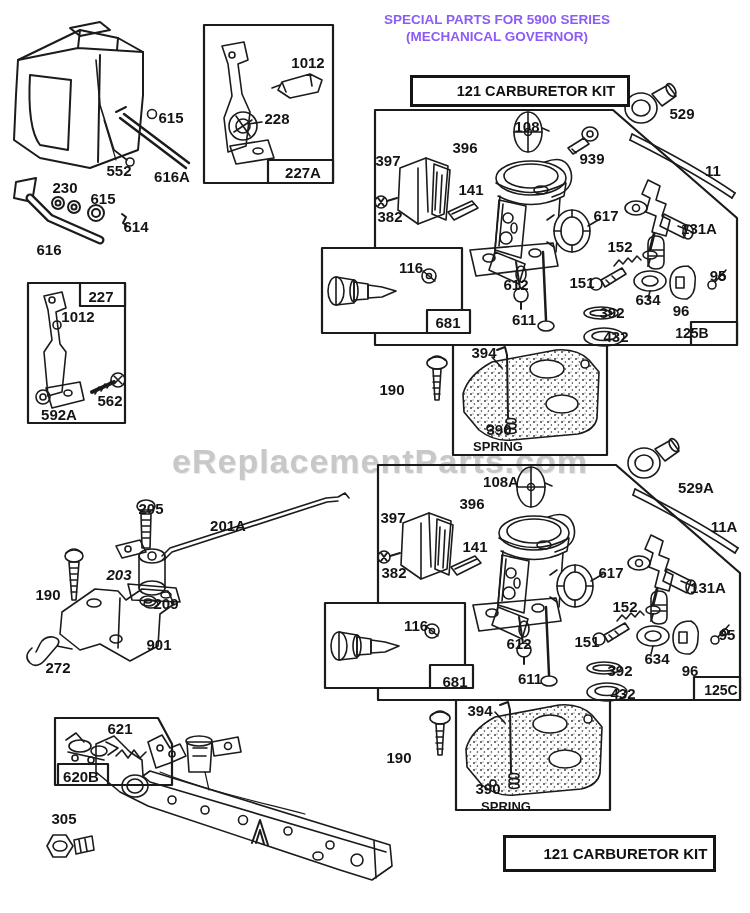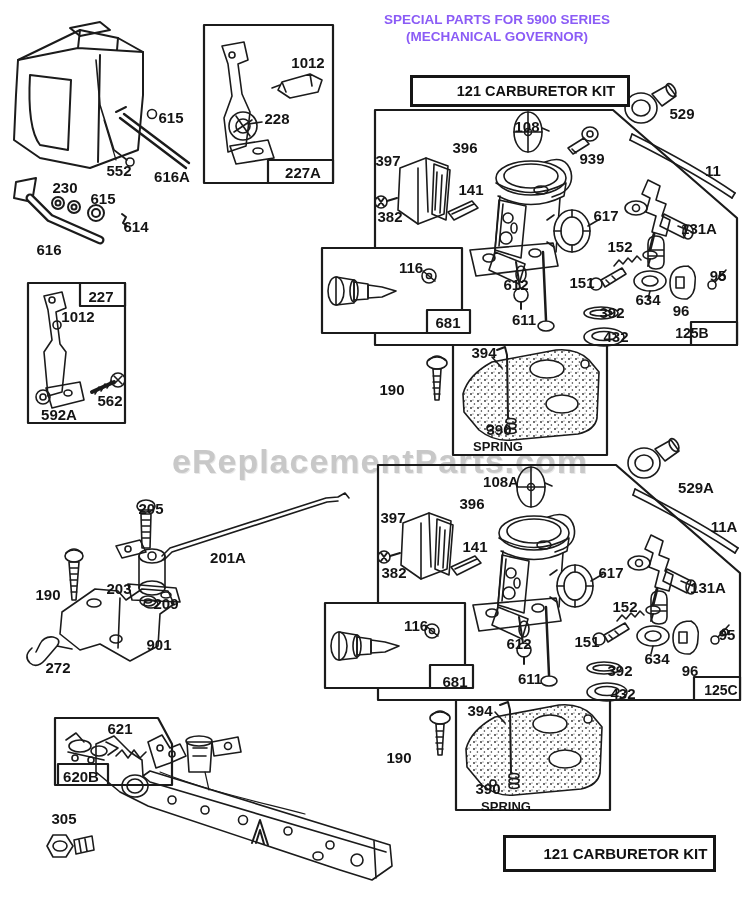--- a/index.html
+++ b/index.html
@@ -398,7 +398,7 @@
       <div class="plabel" style="left: 488px; top: 788px;">390</div>
       <div class="plabel" style="left: 506px; top: 806px; font-size: 13px;">SPRING</div>
       <div class="plabel" style="left: 119px; top: 508px; margin-left: 32px;">205</div>
-      <div class="plabel" style="left: 228px; top: 525px; margin-top: 32px;">201A</div>
+      <div class="plabel" style="left: 228px; top: 525px;">201A</div>
       <div class="plabel" style="left: 119px; top: 588px;">203</div>
       <div class="plabel" style="left: 48px; top: 594px;">190</div>
       <div class="plabel" style="left: 166px; top: 603px;">209</div>

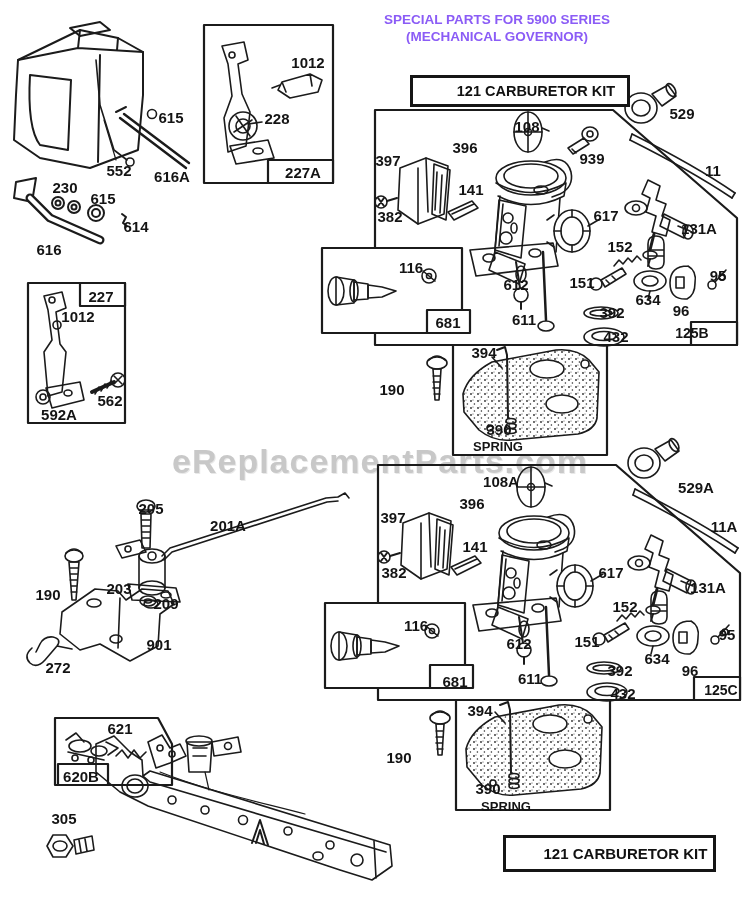--- a/index.html
+++ b/index.html
@@ -399,7 +399,7 @@
       <div class="plabel" style="left: 506px; top: 806px; font-size: 13px;">SPRING</div>
       <div class="plabel" style="left: 119px; top: 508px; margin-left: 32px;">205</div>
       <div class="plabel" style="left: 228px; top: 525px;">201A</div>
-      <div class="plabel" style="left: 119px; top: 588px;">203</div>
+      <div class="plabel" style="left: 119px; top: 574px; font-style: italic;">203</div>
       <div class="plabel" style="left: 48px; top: 594px;">190</div>
       <div class="plabel" style="left: 166px; top: 603px;">209</div>
       <div class="plabel" style="left: 159px; top: 644px;">901</div>

